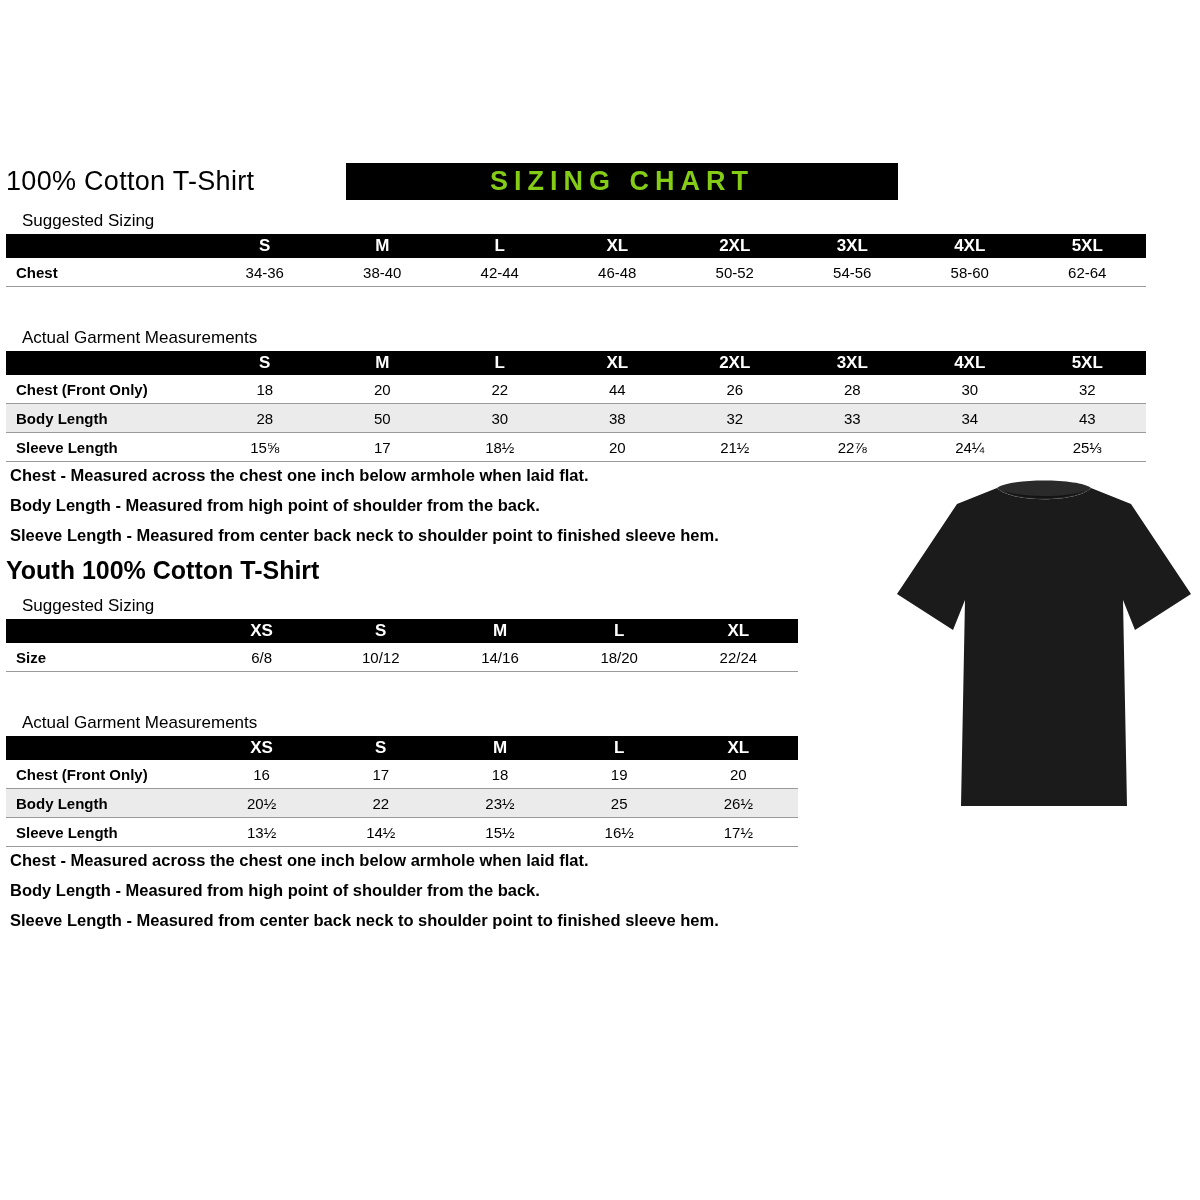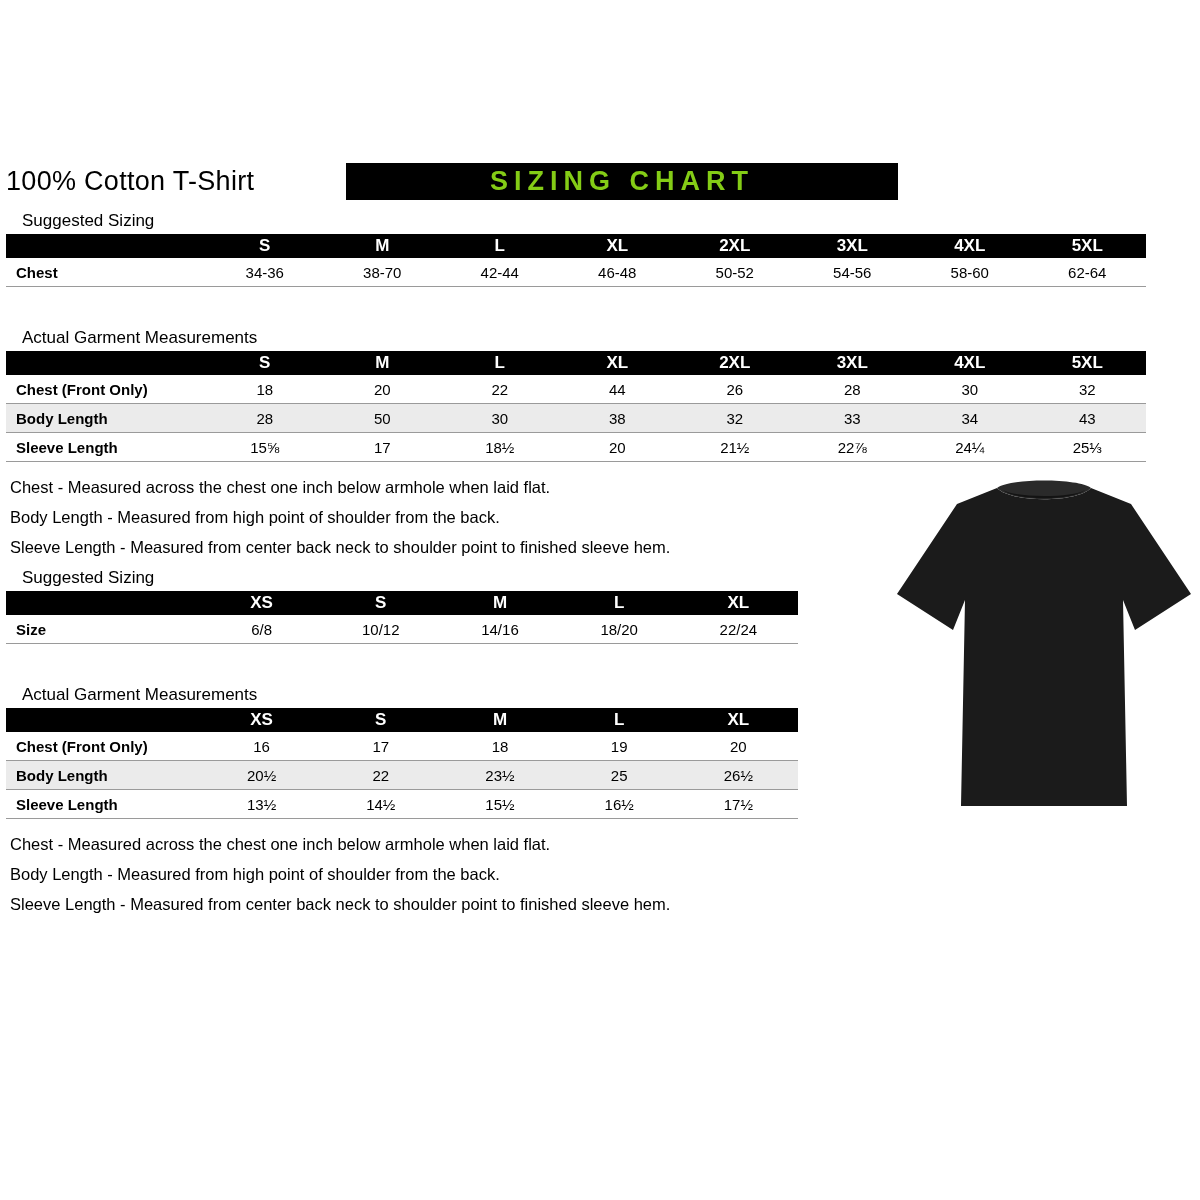--- a/index.html
+++ b/index.html
@@ -68,7 +68,7 @@
         <tr>
           <td class="lab">Chest</td>
           <td>34-36</td>
-          <td>38-70</td>
+          <td>38-40</td>
           <td>42-44</td>
           <td>46-48</td>
           <td>50-52</td>

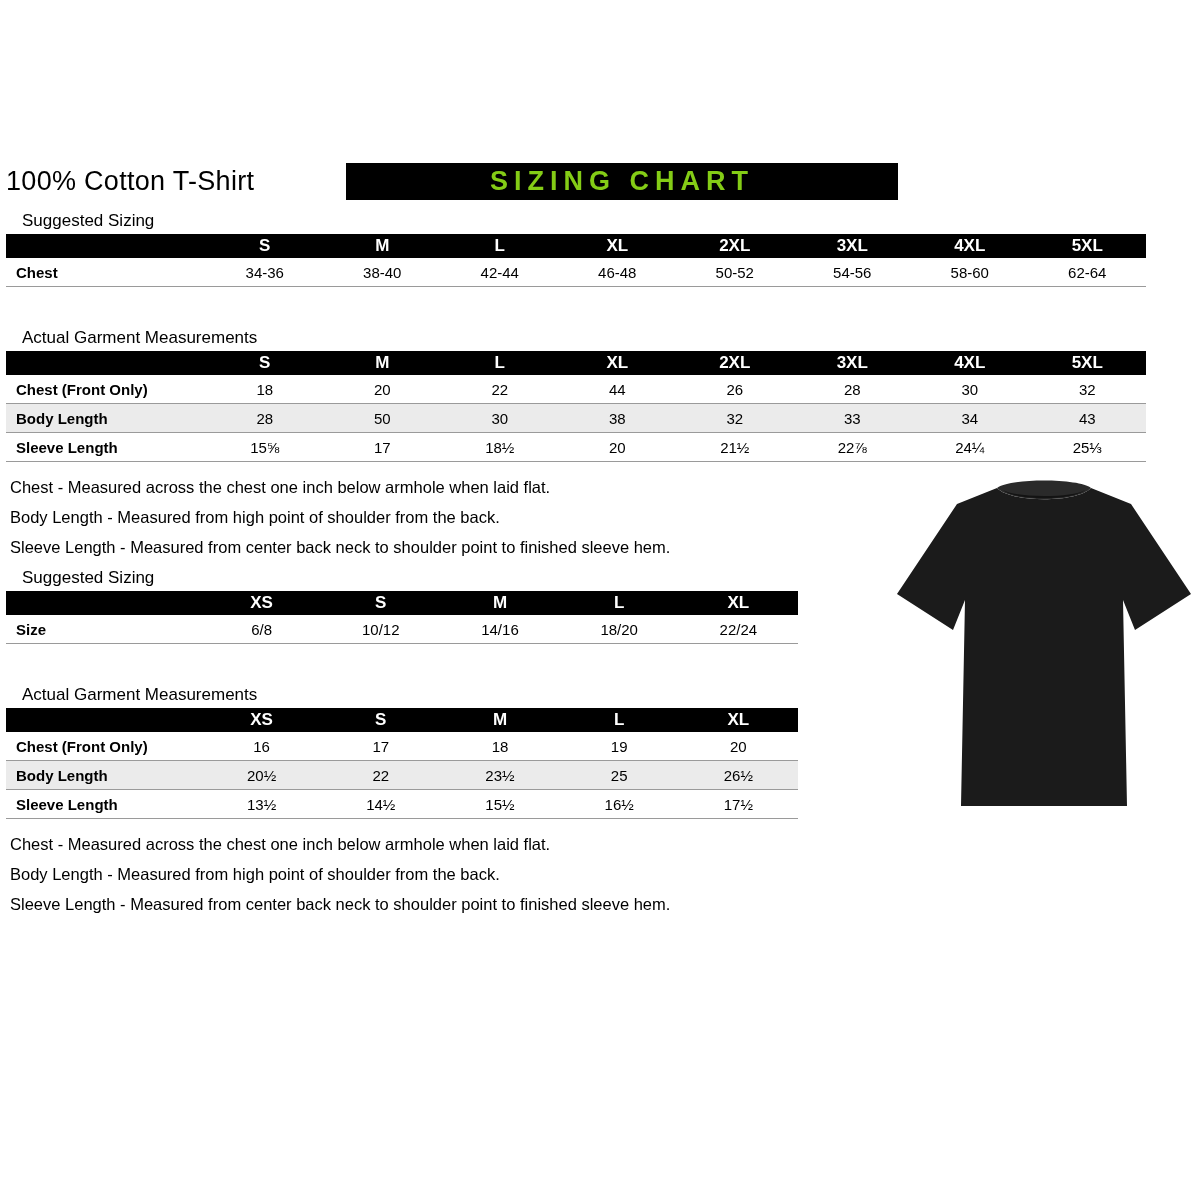--- a/index.html
+++ b/index.html
@@ -21,7 +21,7 @@
   col.lab{width:200px;}
   table.youth col.lab{width:196px;}
   .gap-md{height:30px;}
-  .notes{margin-top:16px;}
+  .notes{margin-top:4px;font-weight:bold;}
   .notes p{margin:0 0 11px 4px;font-size:16.5px;}
   .youth-title{font-size:25px;font-weight:bold;margin:6px 0 10px 0;}
   .tshirt-wrap{position:absolute;left:893px;top:476px;width:302px;height:345px;}

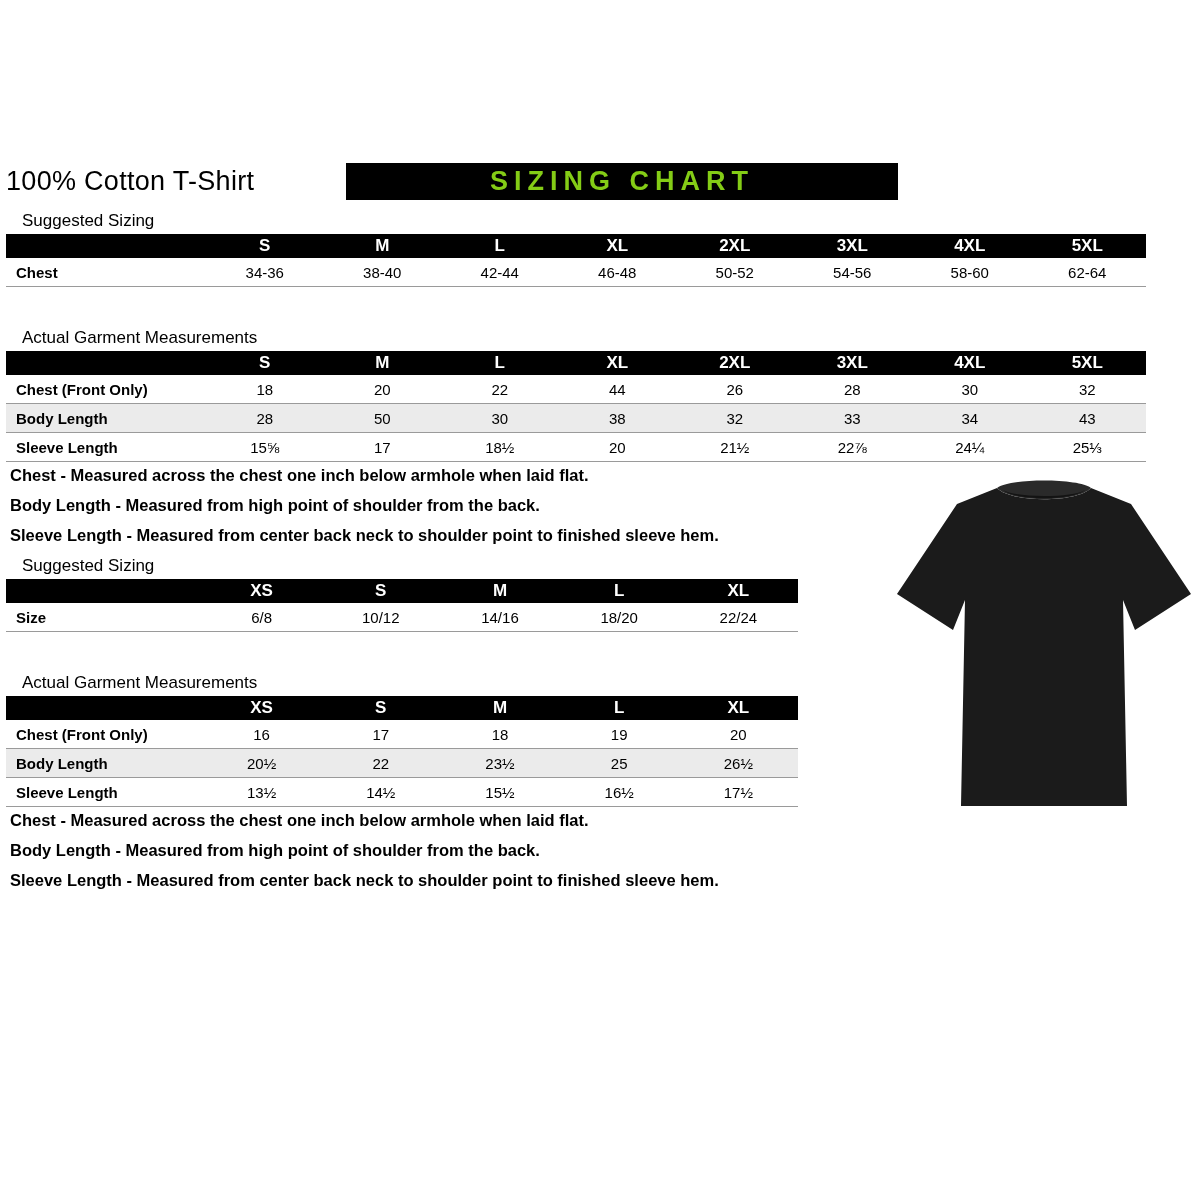--- a/index.html
+++ b/index.html
@@ -150,6 +150,7 @@
       <p>Sleeve Length - Measured from center back neck to shoulder point to finished sleeve hem.</p>
     </div>
 
+    <div class="youth-title">Youth 100% Cotton T-Shirt</div>
 
     <div class="section-label">Suggested Sizing</div>
 

